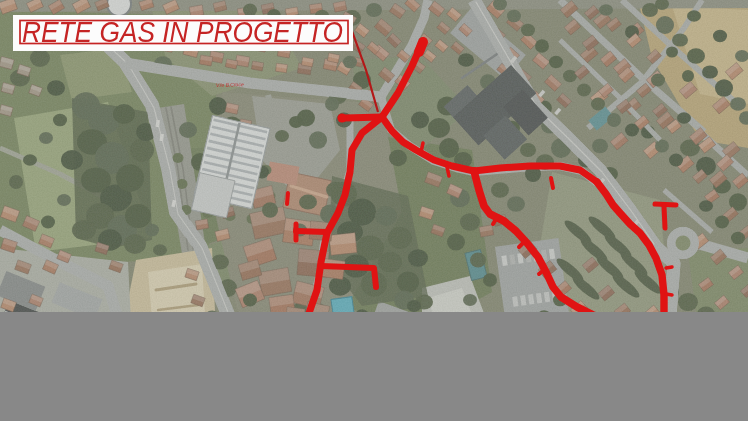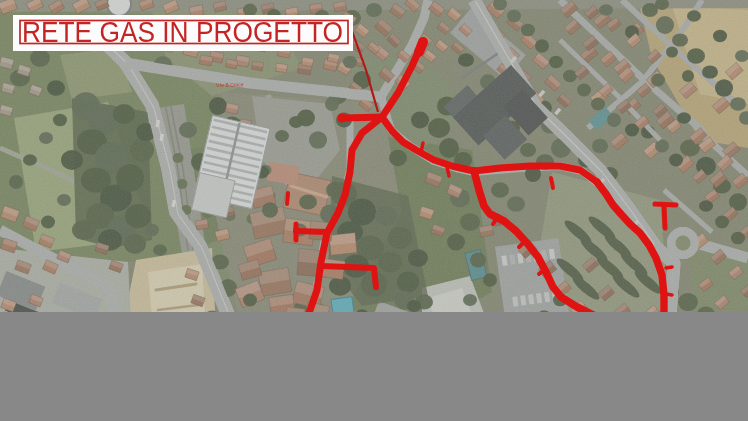--- a/index.html
+++ b/index.html
@@ -2,7 +2,7 @@
 <html><head><meta charset="utf-8"><style>
 html,body{margin:0;padding:0;background:#888;}
 *{font-family:"Liberation Sans",sans-serif;}
-#map{position:relative;width:748px;height:312px;overflow:hidden;}
+#map{position:relative;width:748px;height:312px;overflow:hidden;font-style:italic;}
 </style></head><body>
 <div id="map">
 <svg width="748" height="421" viewBox="0 0 748 421" xmlns="http://www.w3.org/2000/svg">

